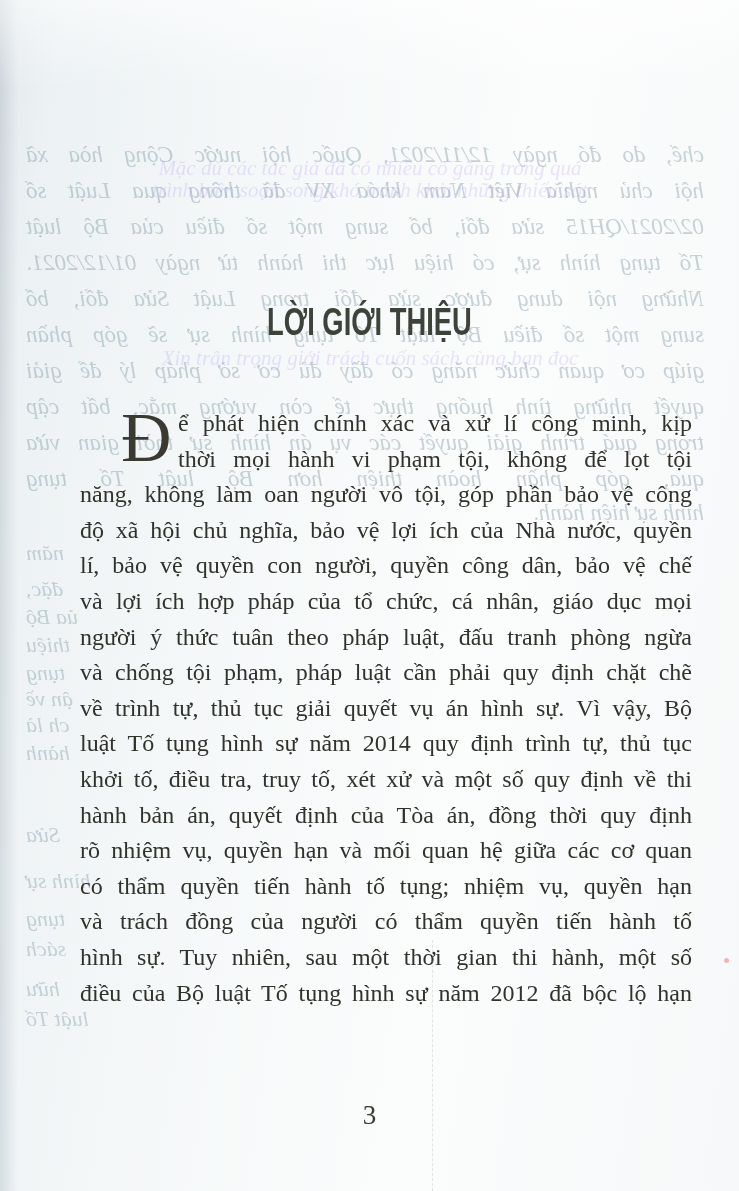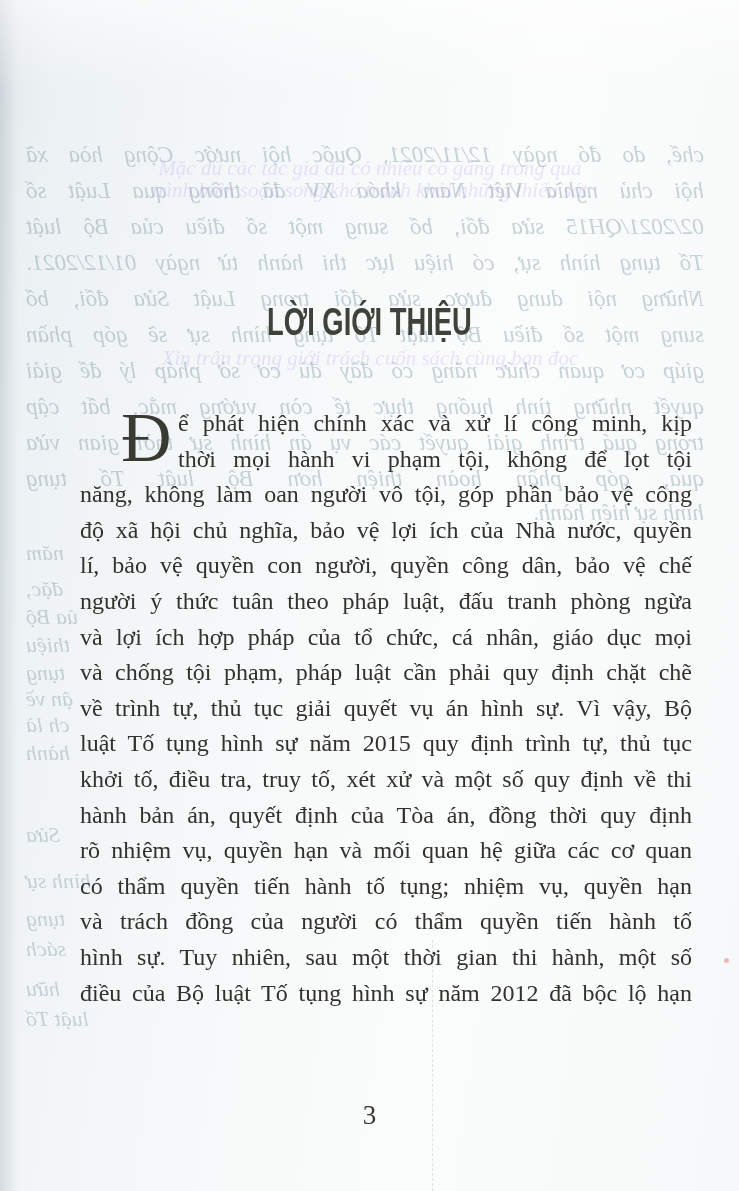--- a/index.html
+++ b/index.html
@@ -113,8 +113,8 @@
       <div class="bline">năng, không làm oan người vô tội, góp phần bảo vệ công</div>
       <div class="bline">độ xã hội chủ nghĩa, bảo vệ lợi ích của Nhà nước, quyền</div>
       <div class="bline">lí, bảo vệ quyền con người, quyền công dân, bảo vệ chế</div>
+      <div class="bline">và lợi ích hợp pháp của tổ chức, cá nhân, giáo dục mọi</div>
       <div class="bline">người ý thức tuân theo pháp luật, đấu tranh phòng ngừa</div>
-      <div class="bline">và lợi ích hợp pháp của tổ chức, cá nhân, giáo dục mọi</div>
       <div class="bline">và chống tội phạm, pháp luật cần phải quy định chặt chẽ</div>
       <div class="bline">về trình tự, thủ tục giải quyết vụ án hình sự. Vì vậy, Bộ</div>
       <div class="bline">luật Tố tụng hình sự năm 2015 quy định trình tự, thủ tục</div>

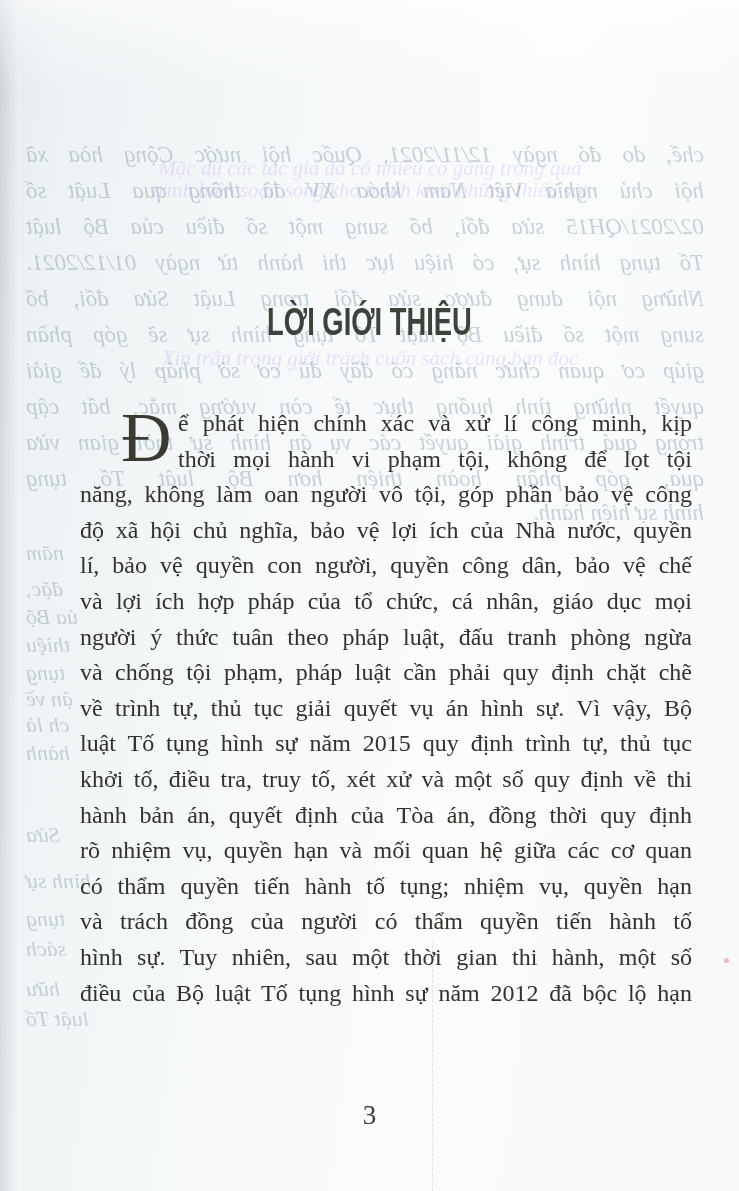--- a/index.html
+++ b/index.html
@@ -117,7 +117,7 @@
       <div class="bline">người ý thức tuân theo pháp luật, đấu tranh phòng ngừa</div>
       <div class="bline">và chống tội phạm, pháp luật cần phải quy định chặt chẽ</div>
       <div class="bline">về trình tự, thủ tục giải quyết vụ án hình sự. Vì vậy, Bộ</div>
-      <div class="bline">luật Tố tụng hình sự năm 2015 quy định trình tự, thủ tục</div>
+      <div class="bline">luật Tố tụng hình sự năm 2014 quy định trình tự, thủ tục</div>
       <div class="bline">khởi tố, điều tra, truy tố, xét xử và một số quy định về thi</div>
       <div class="bline">hành bản án, quyết định của Tòa án, đồng thời quy định</div>
       <div class="bline">rõ nhiệm vụ, quyền hạn và mối quan hệ giữa các cơ quan</div>

